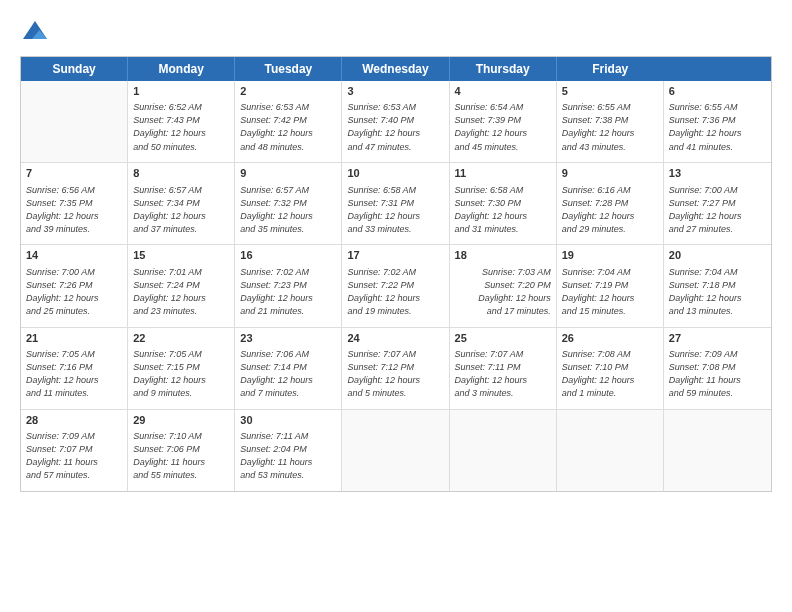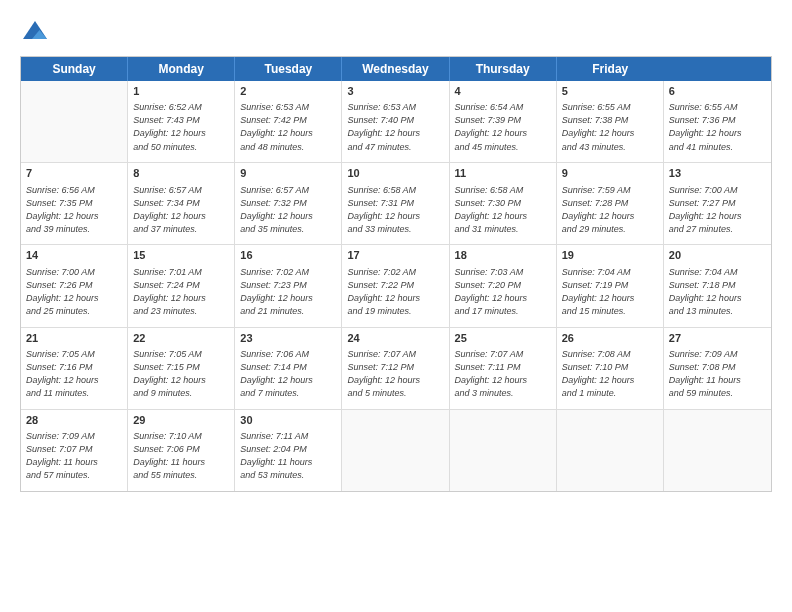--- a/index.html
+++ b/index.html
@@ -224,7 +224,7 @@
           </div>
           <div class="cal-cell">
             <span class="day-num">9</span>
-            <div class="cell-content" style="white-space: pre-line;">Sunrise: 7:59 AM
+            <div class="cell-content" style="white-space: pre-line;">Sunrise: 6:16 AM
 Sunset: 7:28 PM
 Daylight: 12 hours
 and 29 minutes.</div>

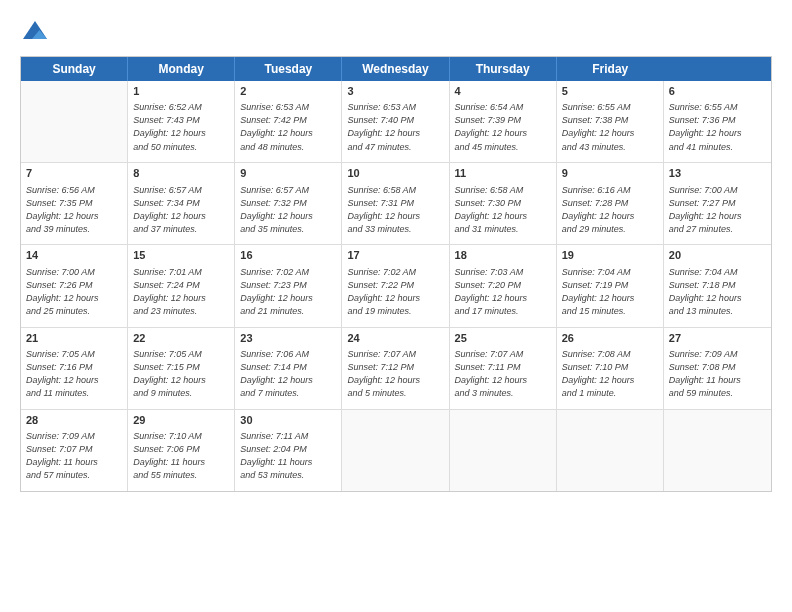--- a/index.html
+++ b/index.html
@@ -268,7 +268,7 @@
           </div>
           <div class="cal-cell">
             <span class="day-num">18</span>
-            <div class="cell-content" style="white-space: pre-line;">Sunrise: 7:03 AM
+            <div class="cell-content" style="white-space: pre-line; text-align: right;">Sunrise: 7:03 AM
 Sunset: 7:20 PM
 Daylight: 12 hours
 and 17 minutes.</div>

